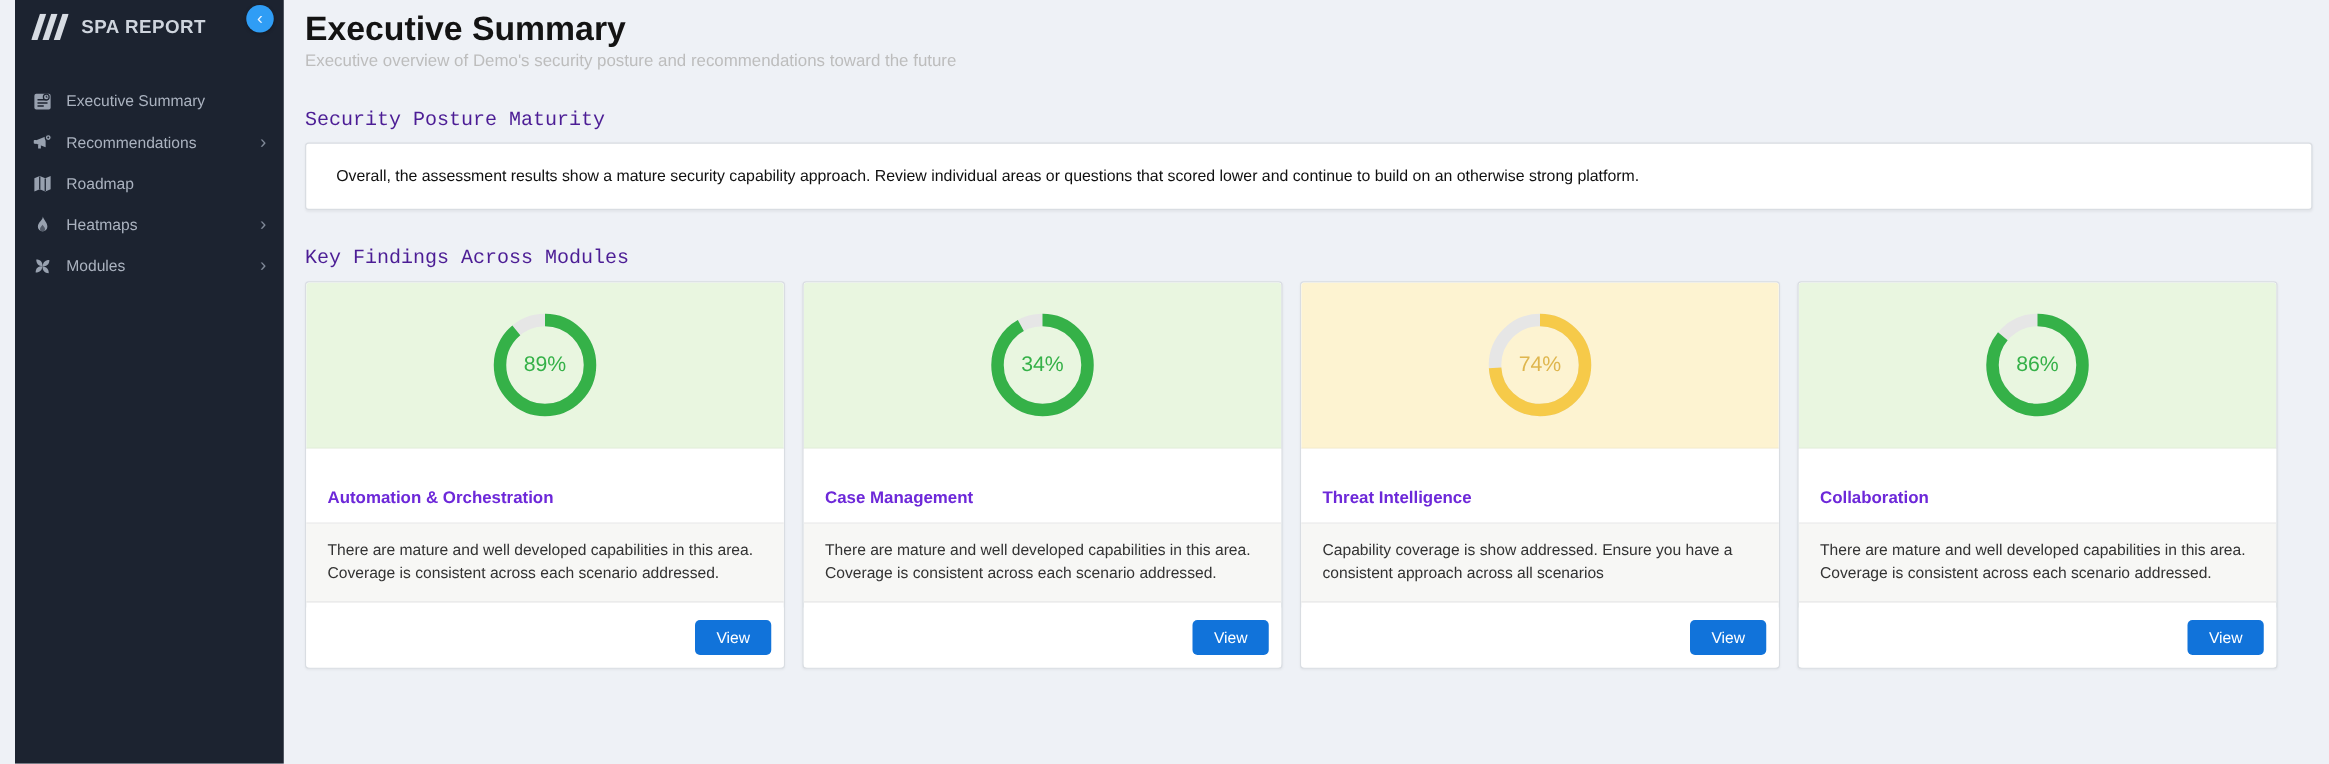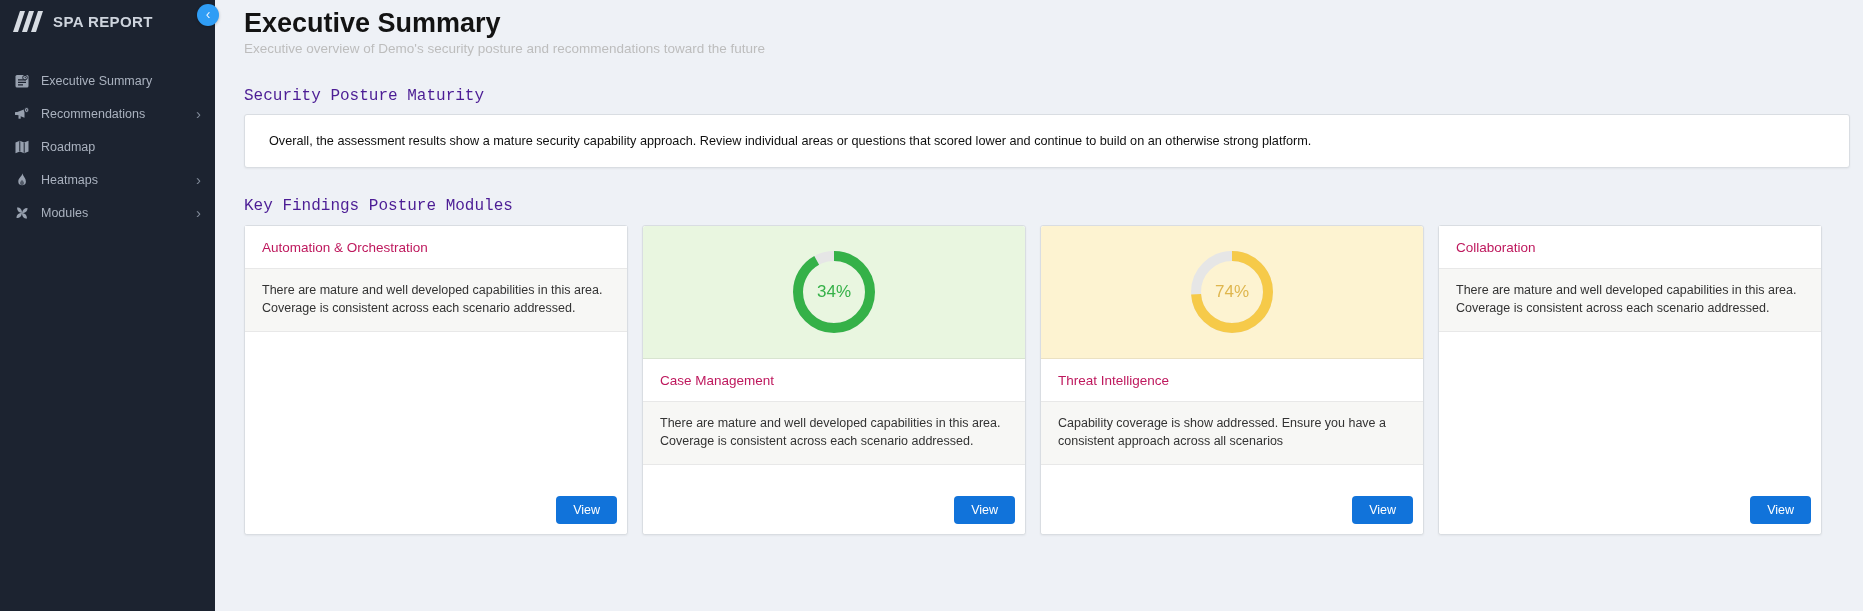--- a/index.html
+++ b/index.html
@@ -12,7 +12,7 @@
 
   
   .sidebar {
-    position: absolute; left: 0; top: 0; width: 215px; height: 611px;
+    position: absolute; left: 12px; top: 0; width: 215px; height: 611px;
     background: #1c2330; color: #aab2bf; z-index: 1;
   }
   .brand {

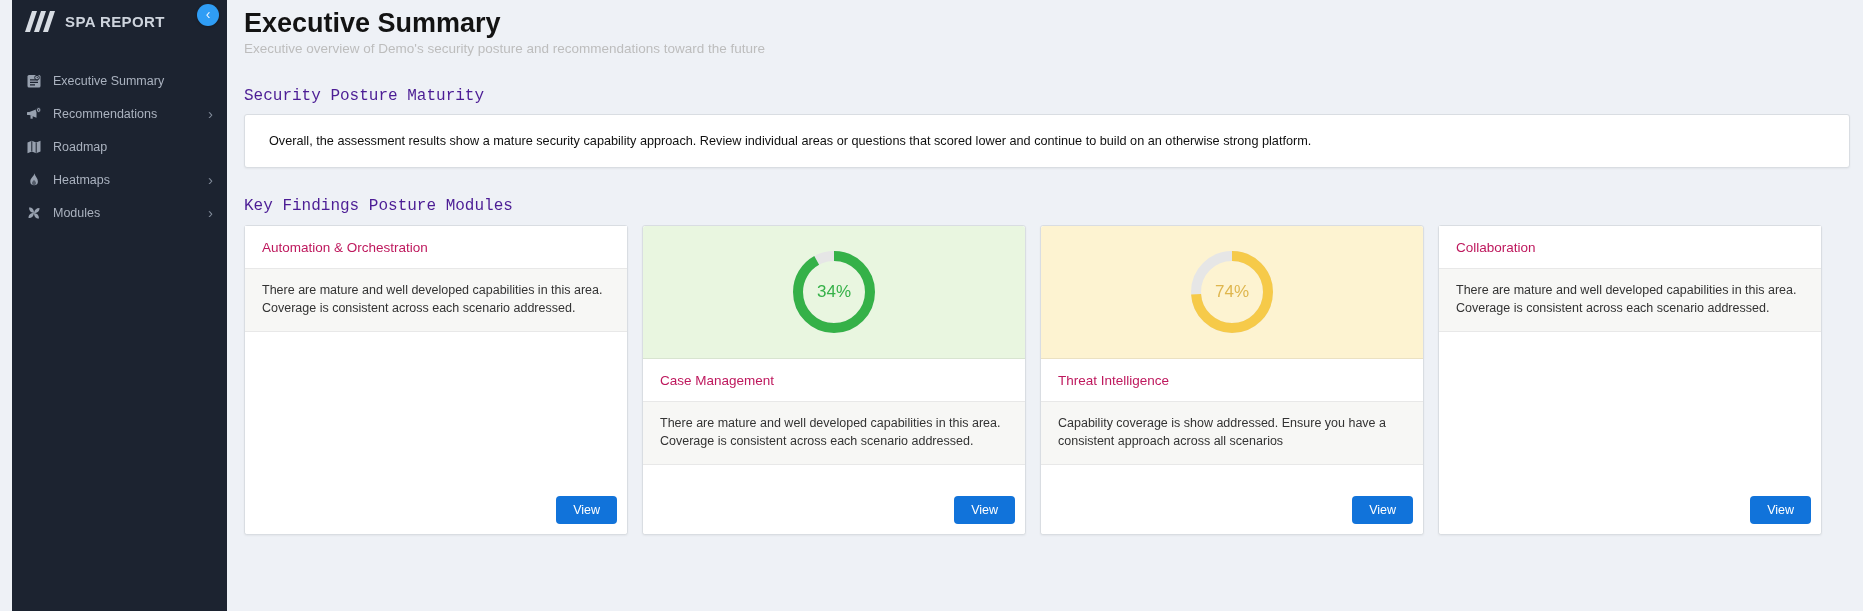--- a/index.html
+++ b/index.html
@@ -210,7 +210,7 @@
     <div class="posture-desc">Overall, the assessment results show a mature security capability approach. Review individual areas or questions that scored lower and continue to build on an otherwise strong platform.</div>
   </div>
 
-  <h2 class="section-heading findings-heading">Key Findings Posture Modules</h2>
+  <h2 class="section-heading findings-heading">Key Findings Across Modules</h2>
 
   <div class="cards-row">
 

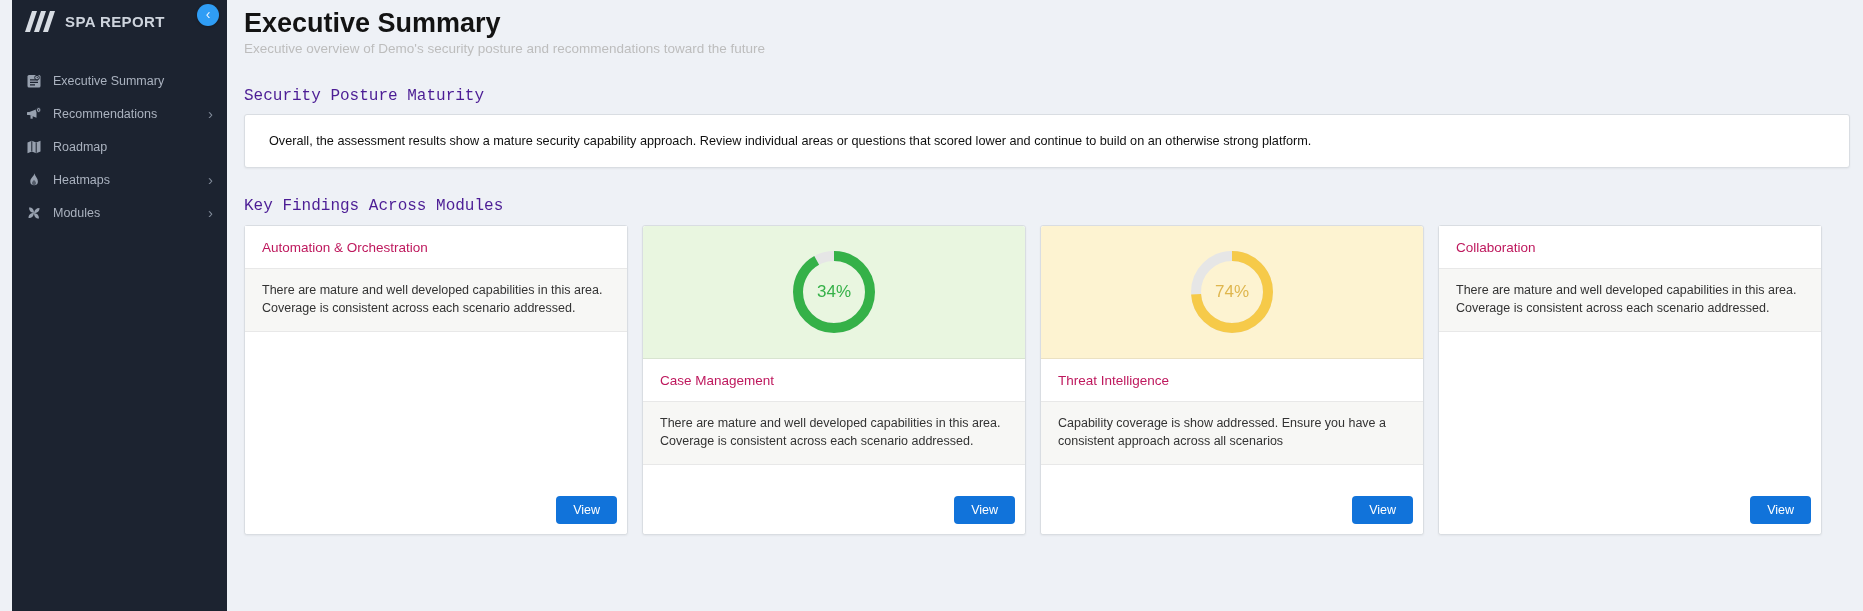--- a/index.html
+++ b/index.html
@@ -215,6 +215,15 @@
   <div class="cards-row">
 
     <div class="card" data-status="good">
+      <div class="card-hero">
+        <div class="donut">
+          <svg viewBox="0 0 84 84">
+            <circle class="ring-track" cx="42" cy="42" r="36"></circle>
+            <circle class="ring-fill" cx="42" cy="42" r="36" pathLength="100" transform="rotate(-90 42 42)" stroke-dasharray="89 100"></circle>
+          </svg>
+          <span class="donut-label">89%</span>
+        </div>
+      </div>
       <div class="card-title">Automation &amp; Orchestration</div>
       <div class="card-desc">There are mature and well developed capabilities in this area. Coverage is consistent across each scenario addressed.</div>
       <div class="card-footer">

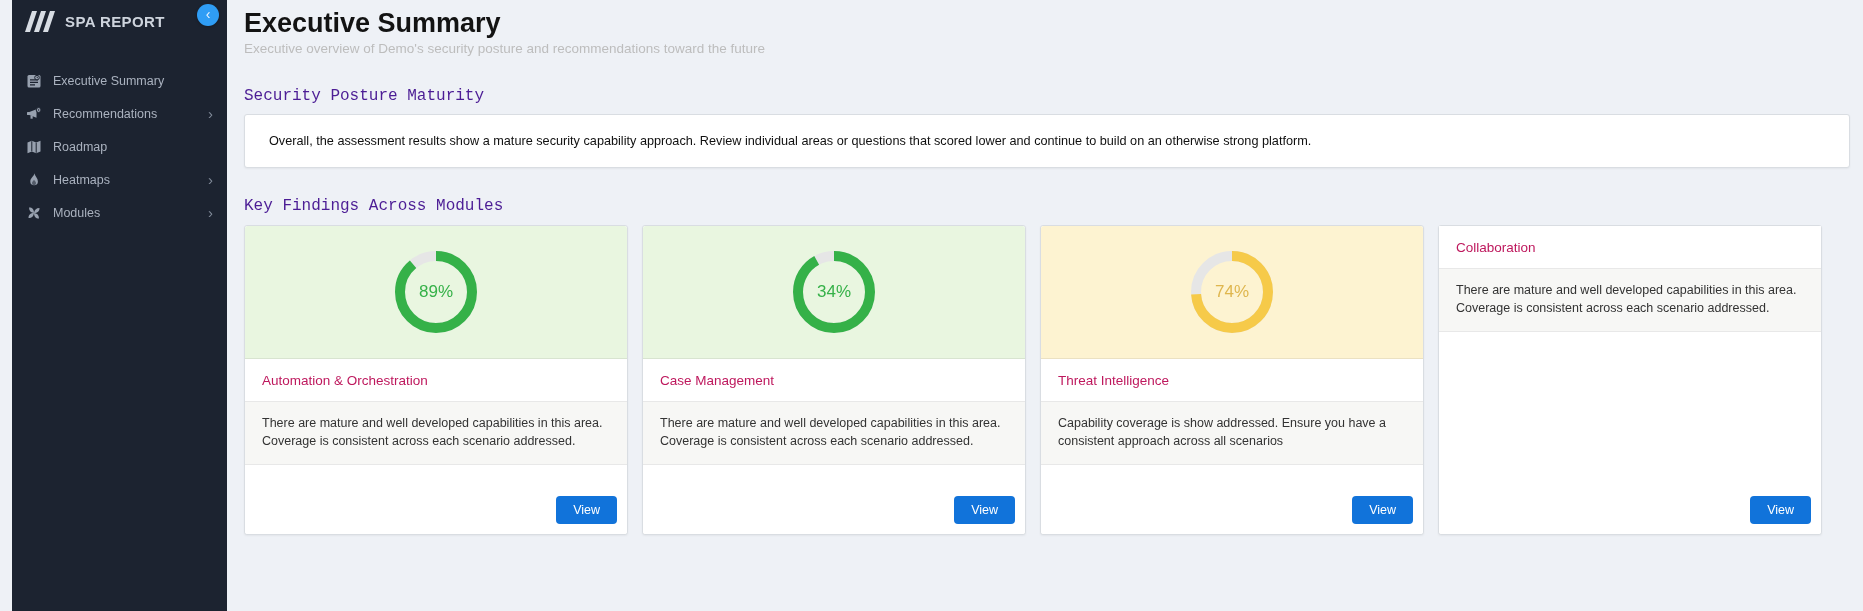--- a/index.html
+++ b/index.html
@@ -266,6 +266,15 @@
     </div>
 
     <div class="card" data-status="good">
+      <div class="card-hero">
+        <div class="donut">
+          <svg viewBox="0 0 84 84">
+            <circle class="ring-track" cx="42" cy="42" r="36"></circle>
+            <circle class="ring-fill" cx="42" cy="42" r="36" pathLength="100" transform="rotate(-90 42 42)" stroke-dasharray="86 100"></circle>
+          </svg>
+          <span class="donut-label">86%</span>
+        </div>
+      </div>
       <div class="card-title">Collaboration</div>
       <div class="card-desc">There are mature and well developed capabilities in this area. Coverage is consistent across each scenario addressed.</div>
       <div class="card-footer">

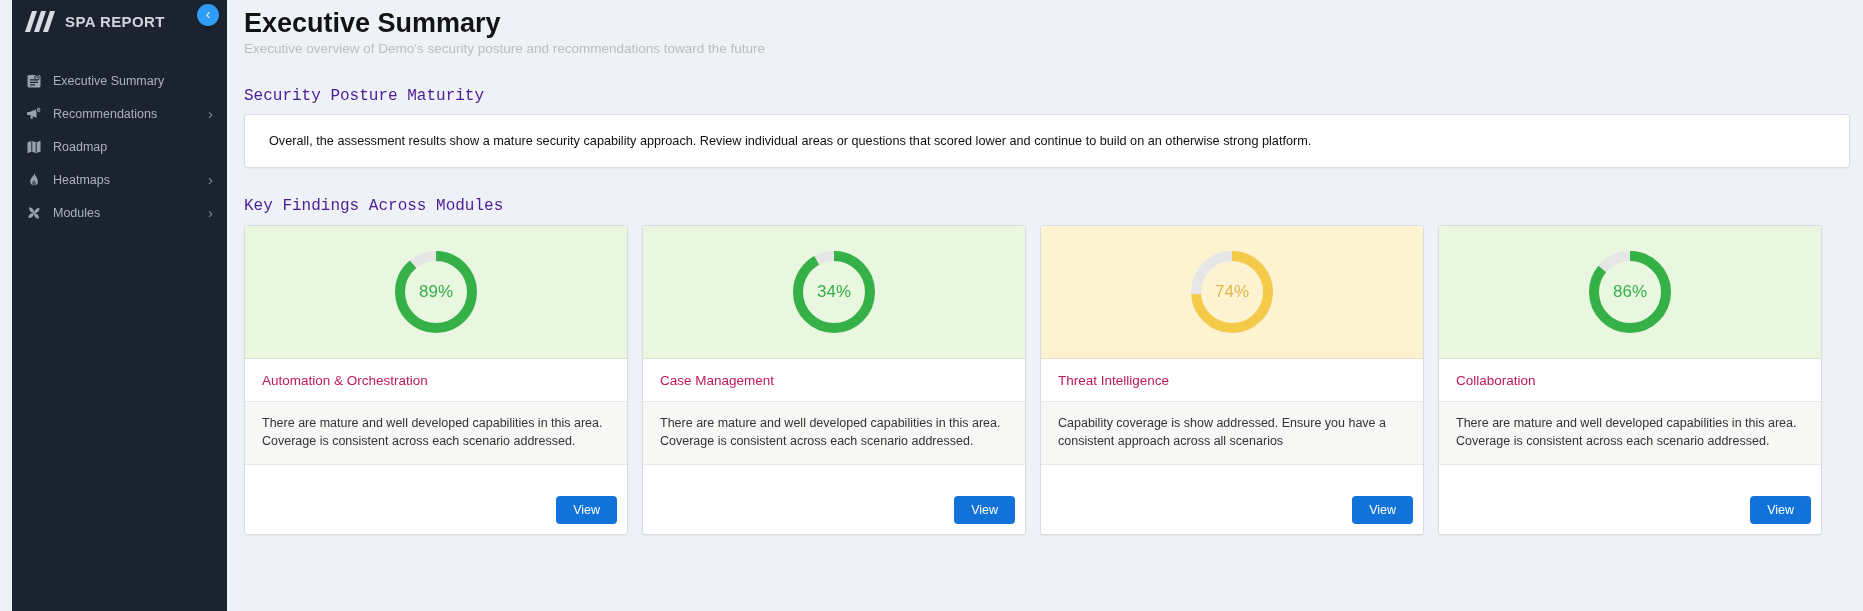--- a/index.html
+++ b/index.html
@@ -96,7 +96,7 @@
   .card[data-status="warn"] .donut-label { color: #dfb64e; }
 
   .card-title {
-    padding: 14px 17px 13px; font-size: 13.5px; font-weight: normal; color: #be185d;
+    padding: 31px 17px 13px; font-size: 13.5px; font-weight: bold; color: #6d28d9;
     background: #fff; border-bottom: 1px solid #e8e8e8;
   }
   .card-desc {

